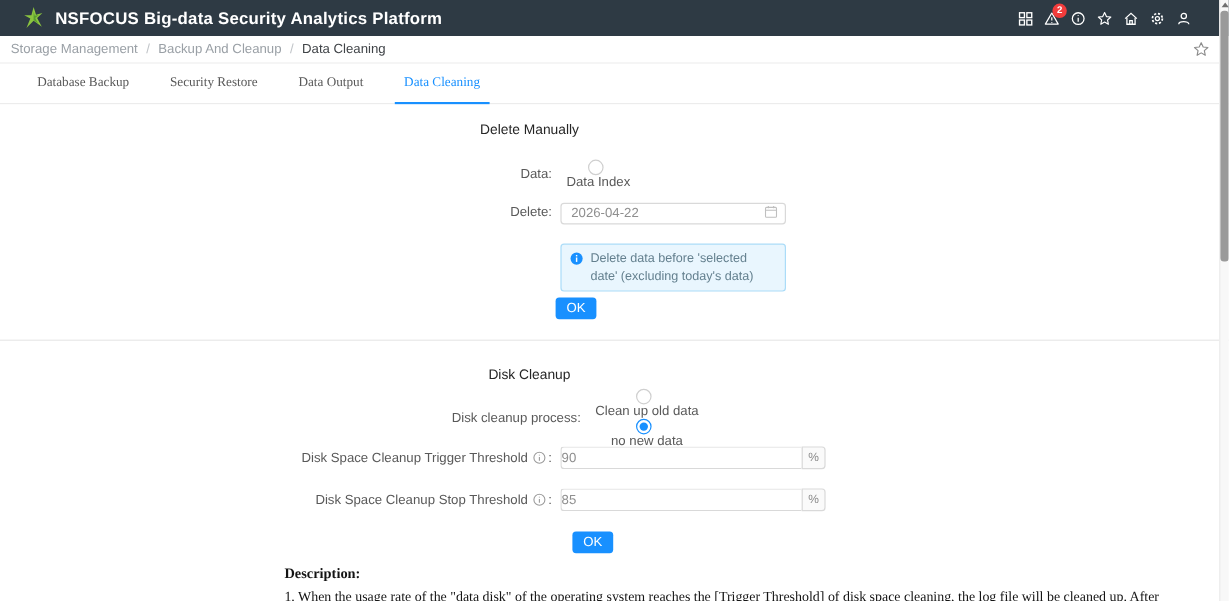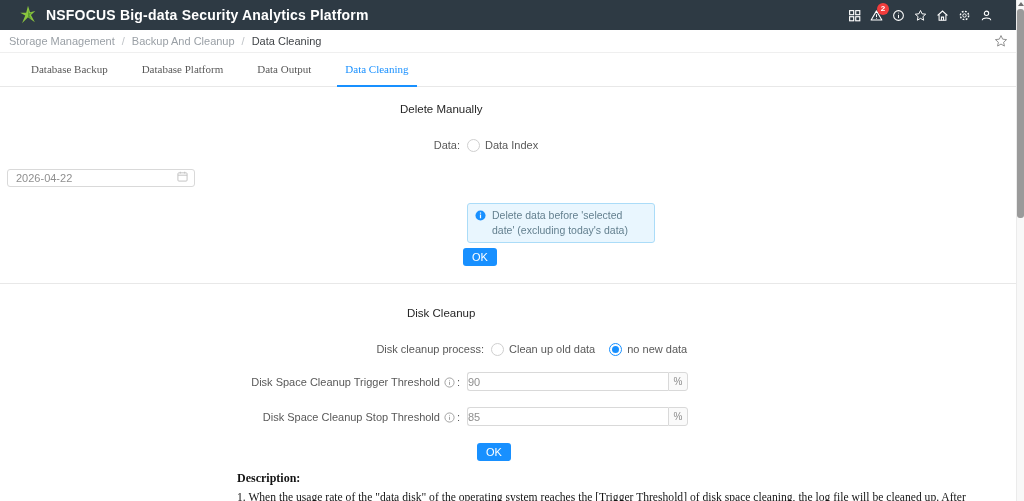--- a/index.html
+++ b/index.html
@@ -189,7 +189,7 @@
 
   <div class="tabs-bar">
     <span class="tab">Database Backup</span>
-    <span class="tab">Database Platform</span>
+    <span class="tab">Security Restore</span>
     <span class="tab">Data Output</span>
     <span class="tab active">Data Cleaning</span>
   </div>

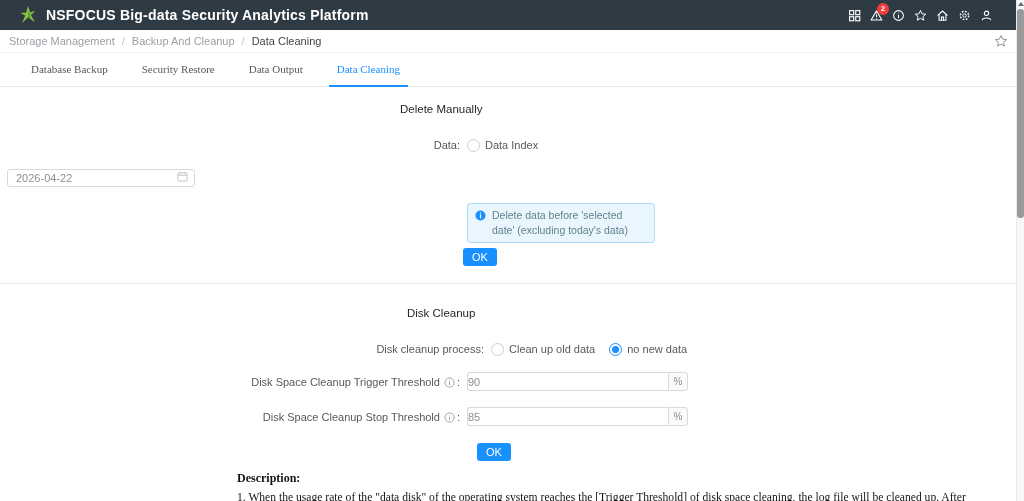--- a/index.html
+++ b/index.html
@@ -50,7 +50,7 @@
   .sec-heading { position:absolute; font-size:11.5px; font-weight:400; color:#262626; }
   .frow { position:absolute; left:0; right:0; display:flex; align-items:center; }
   .flabel { width:460px; text-align:right; font-size:11px; color:#595959; flex:0 0 auto; }
-  .fctrl { margin-left:7px; display:flex; align-items:center; }
+  .fctrl { margin-left:7px; display:flex; align-items:center;flex-direction:column; }
   .radio {
     width:13px; height:13px; border:1px solid #cfcfcf; border-radius:50%; background:#fff;
     display:inline-flex; align-items:center; justify-content:center; cursor:pointer; flex:0 0 auto;

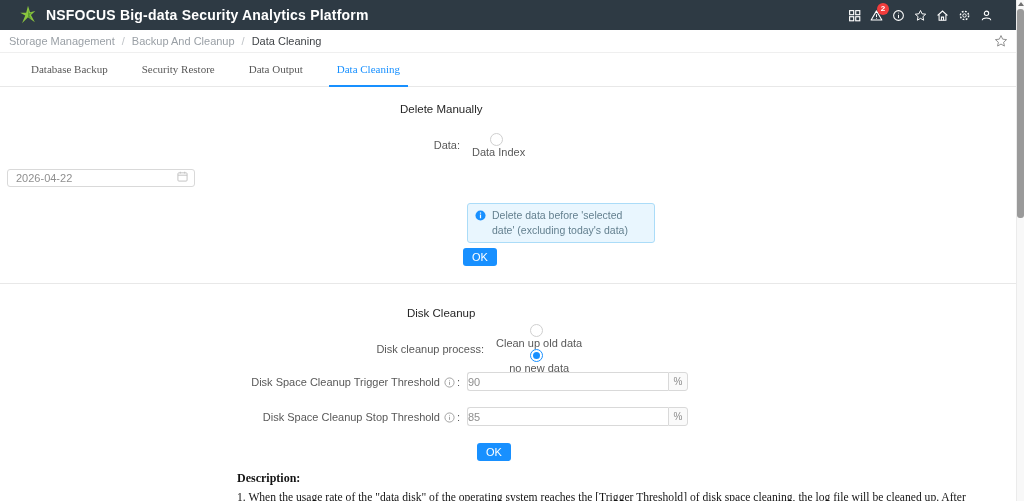--- a/index.html
+++ b/index.html
@@ -207,6 +207,7 @@
     </div>
 
     <div class="frow" style="top:81px; height:18px;">
+      <span class="flabel">Delete:</span>
       <span class="fctrl">
         <span class="date-wrap">
           <input class="date-input" value="2026-04-22" style="">

